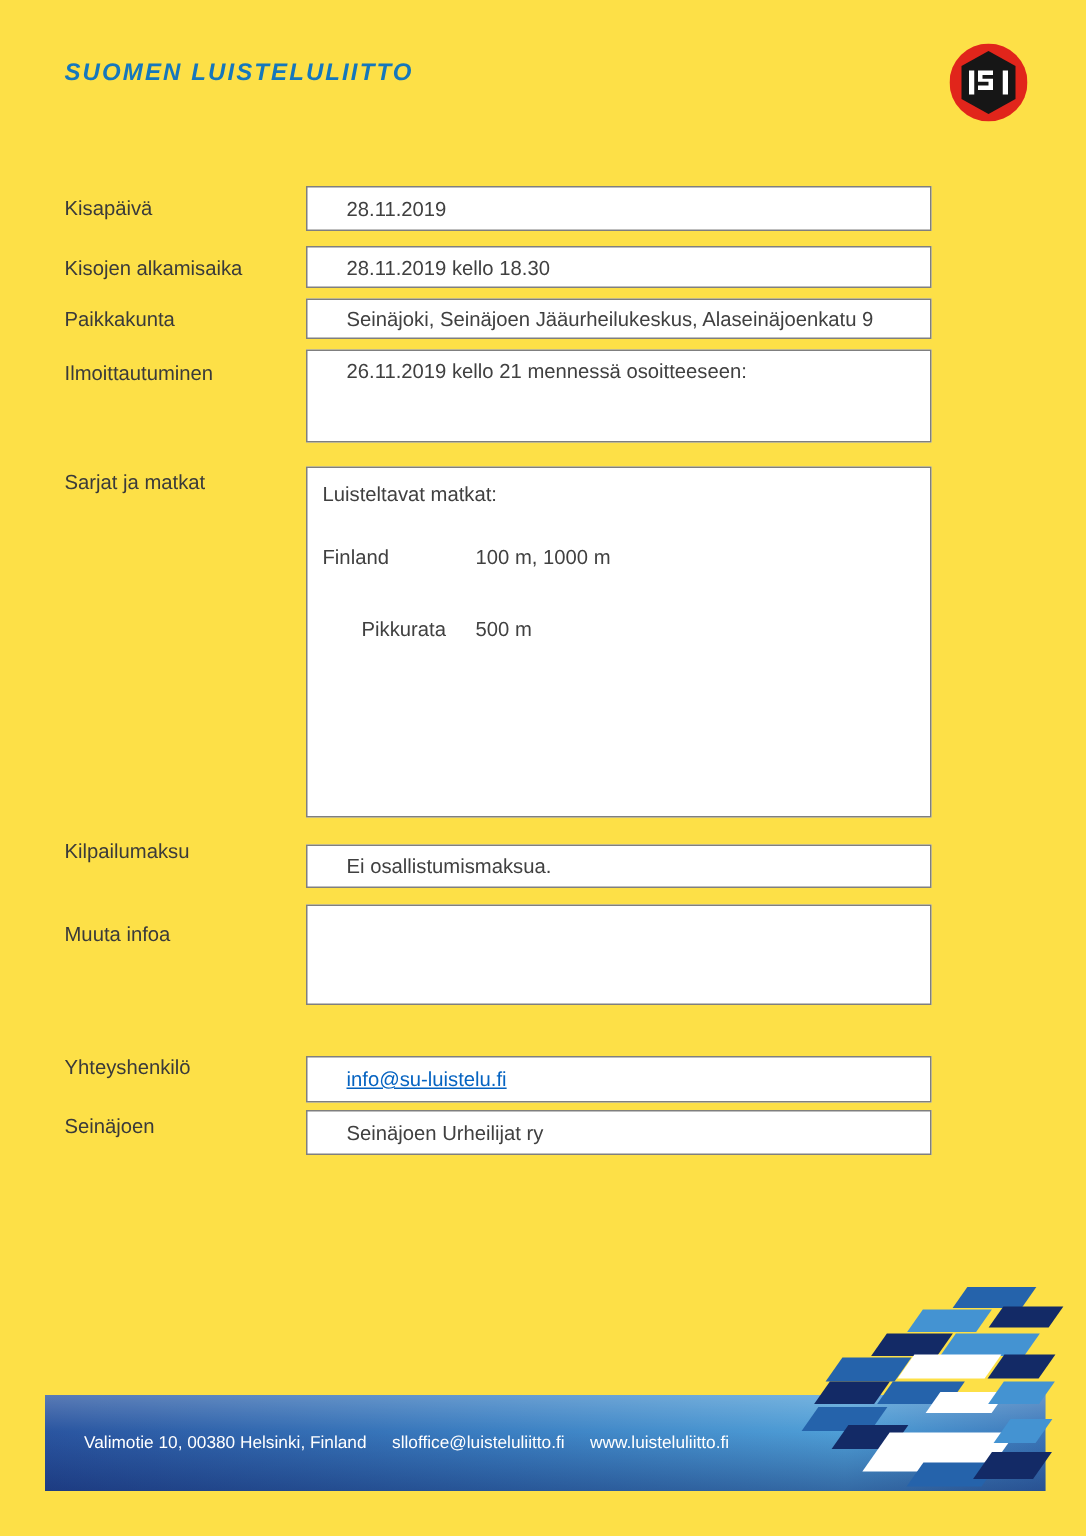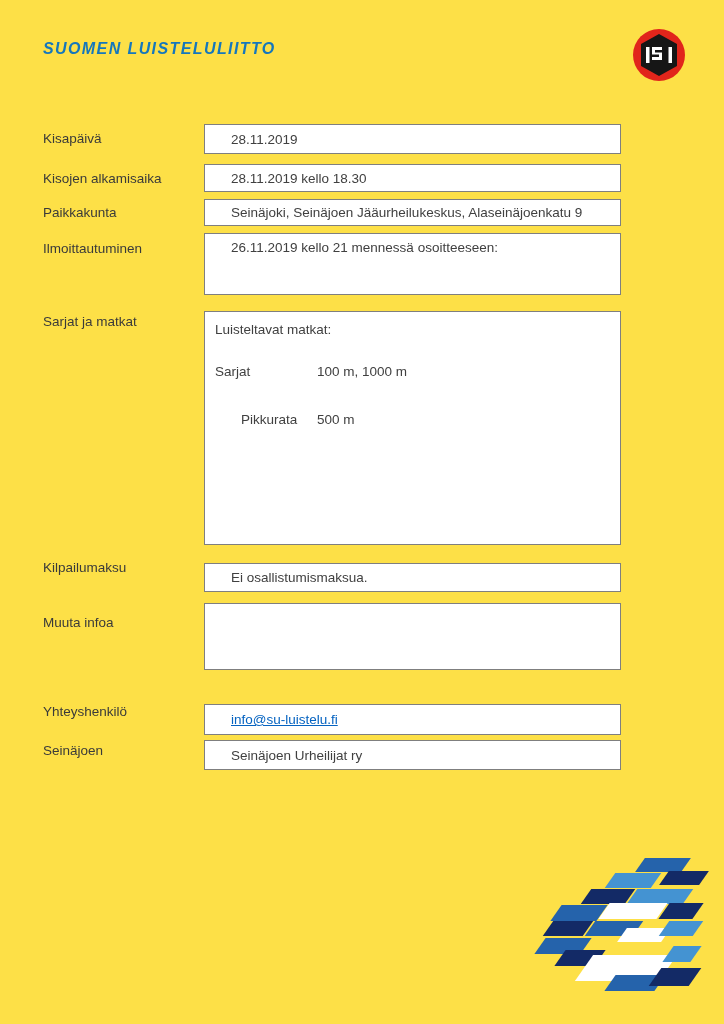--- a/index.html
+++ b/index.html
@@ -141,7 +141,7 @@
     <div class="flabel">Sarjat ja matkat</div>
     <div class="fbox">
       <span class="sarjat-header">Luisteltavat matkat:</span>
-      <span class="sarjat-track1">Sarjat</span>
+      <span class="sarjat-track1">Finland</span>
       <span class="sarjat-dist1">100 m, 1000 m</span>
       <span class="sarjat-track2">Pikkurata</span>
       <span class="sarjat-dist2">500 m</span>

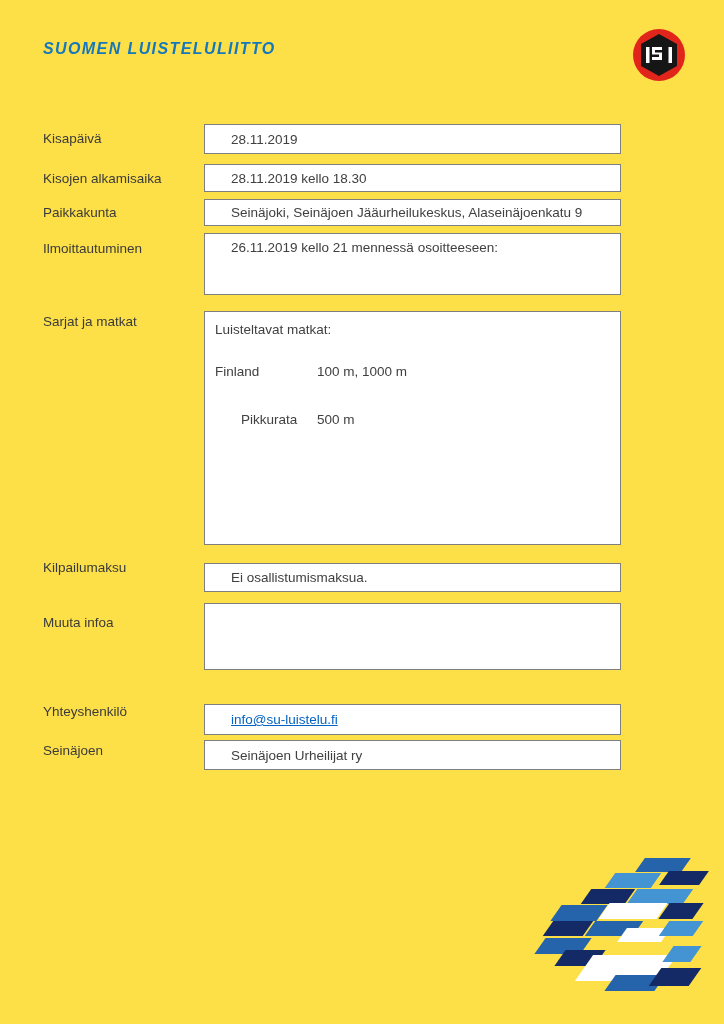--- a/index.html
+++ b/index.html
@@ -176,6 +176,11 @@
     </div>
   </div>
 
+  <div class="footer-bar">
+    <span>Valimotie 10, 00380 Helsinki, Finland</span>
+    <span>slloffice@luisteluliitto.fi</span>
+    <span>www.luisteluliitto.fi</span>
+  </div>
 
   <div class="deco">
     <div class="chip c-mid   ch1"></div>

